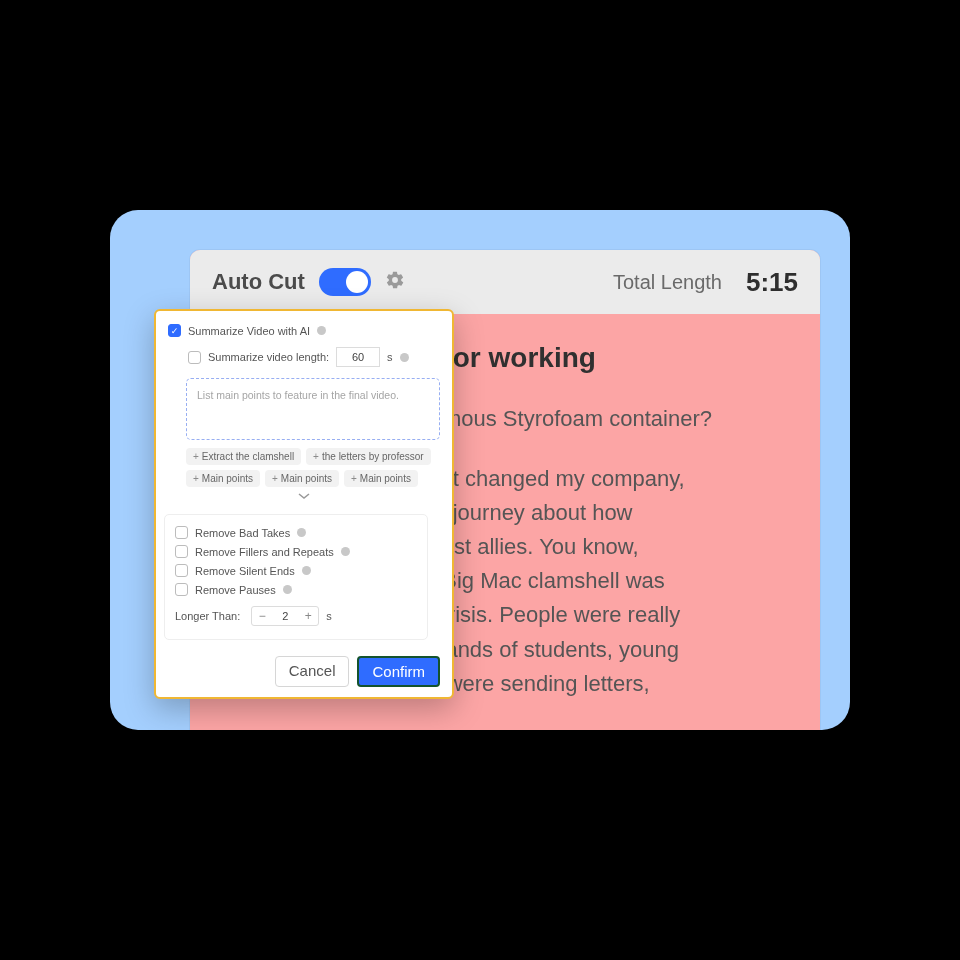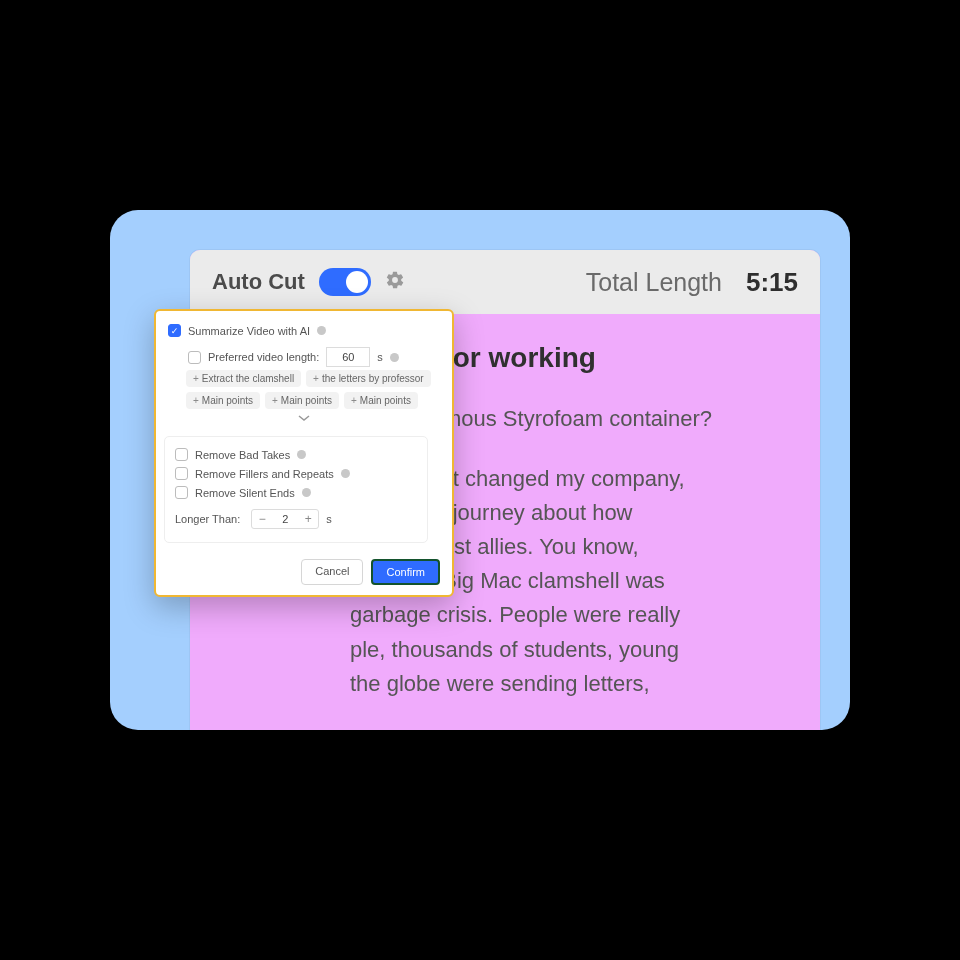--- a/index.html
+++ b/index.html
@@ -27,7 +27,7 @@
     top: 40px;
     right: 30px;
     bottom: -40px;
-    background: #f0abfc;
+    background: #fca5a5;
     border-radius: 10px 10px 0 0;
     box-shadow: 0 0 0 1px rgba(0,0,0,0.04);
     overflow: hidden;

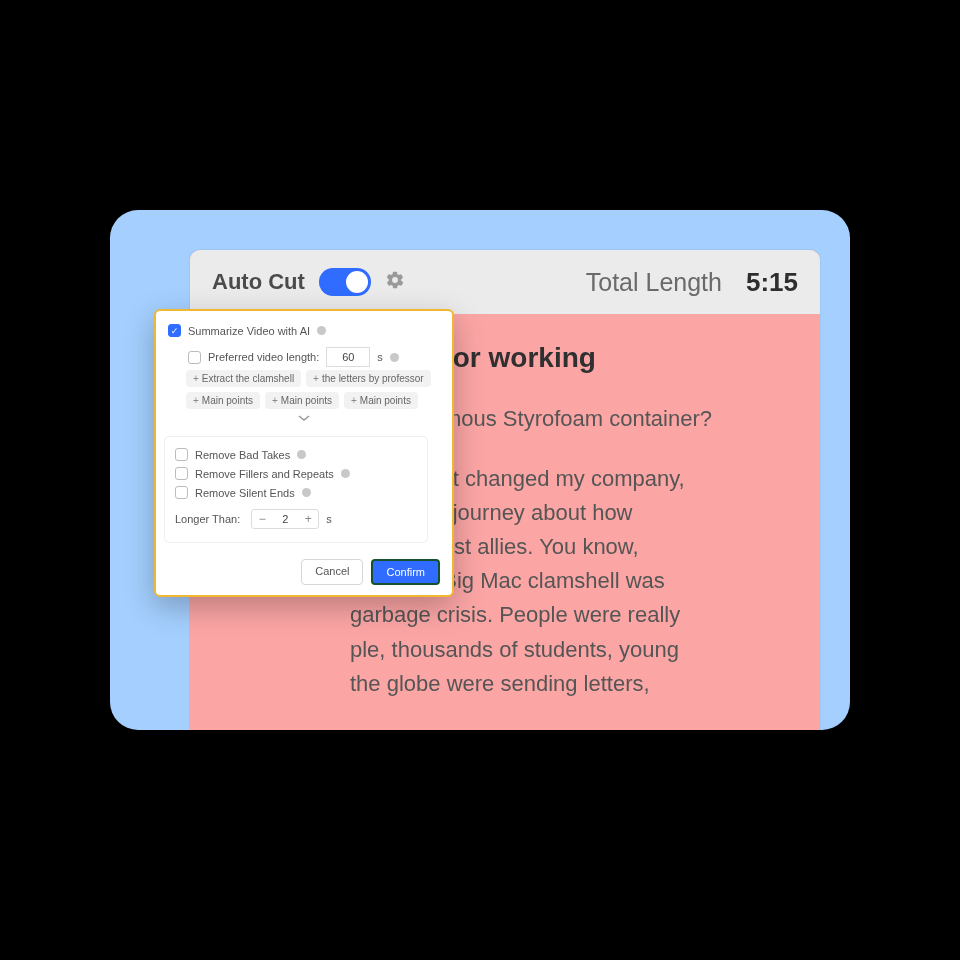--- a/index.html
+++ b/index.html
@@ -66,7 +66,7 @@
   }
   .spacer { flex: 1; }
   .total-label {
-    font-size: 25px;
+    font-size: 20px;
     color: #6a6a6a;
     margin-right: 10px;
   }

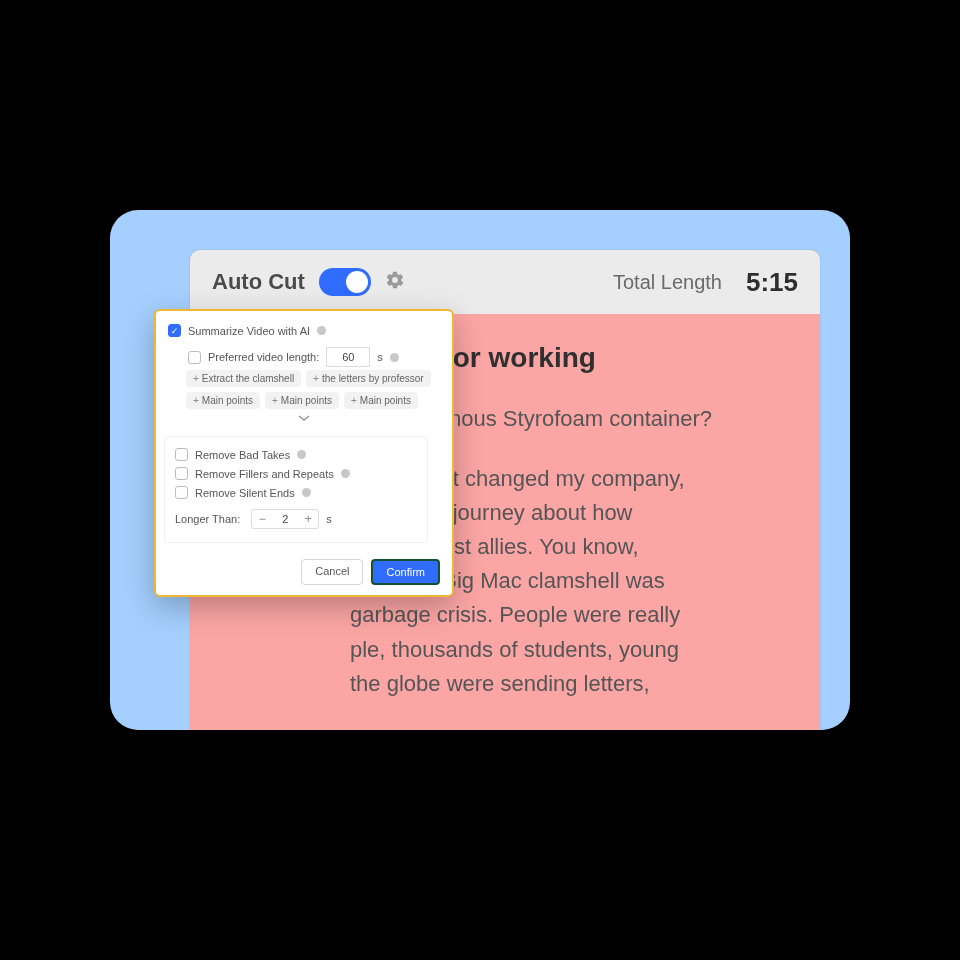--- a/index.html
+++ b/index.html
@@ -280,7 +280,7 @@
     </div>
     <div class="row sub-indent" style="margin-top:4px;">
       <span class="checkbox"></span>
-      <span class="label-text">Preferred video length:</span>
+      <span class="label-text">Summarize video length:</span>
       <span class="num-input">60</span>
       <span class="label-text">s</span>
       <span class="info-dot"></span>

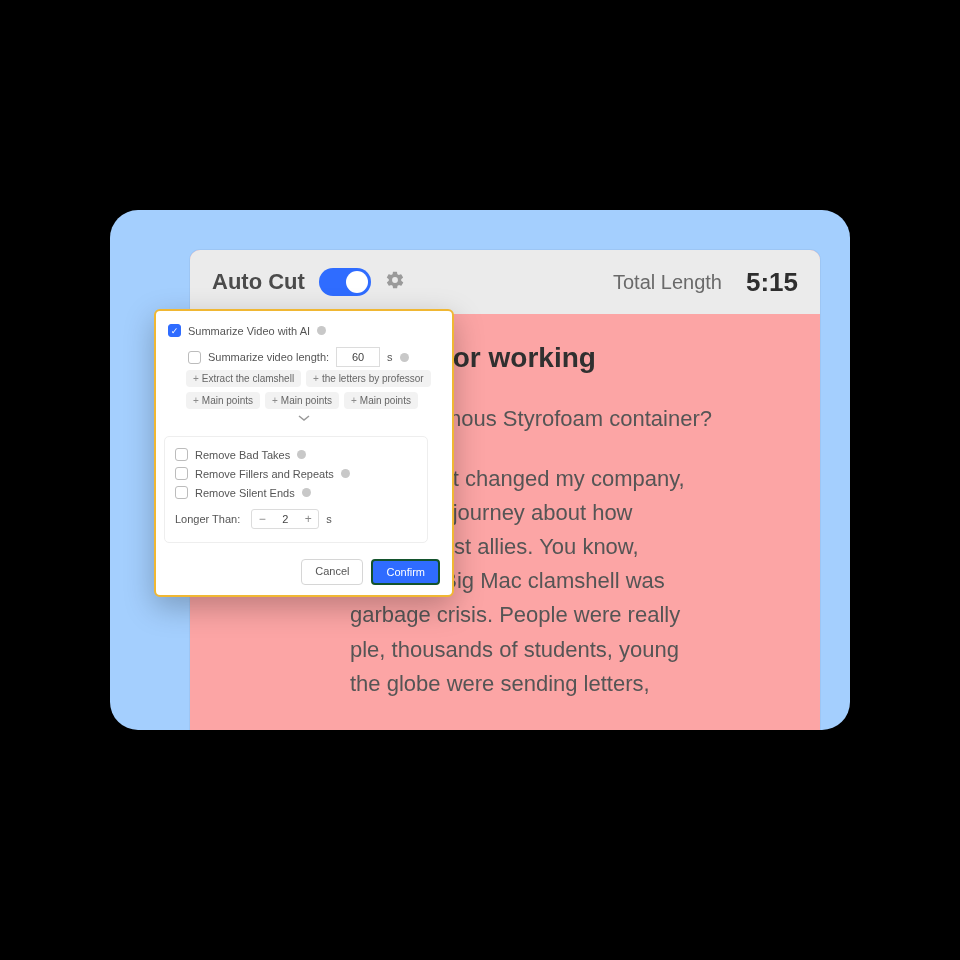--- a/index.html
+++ b/index.html
@@ -285,6 +285,7 @@
       <span class="label-text">s</span>
       <span class="info-dot"></span>
     </div>
+    <div class="prompt-area">List main points to feature in the final video.</div>
     <div class="chips">
       <span class="chip">
           <span class="chip-plus">+</span>

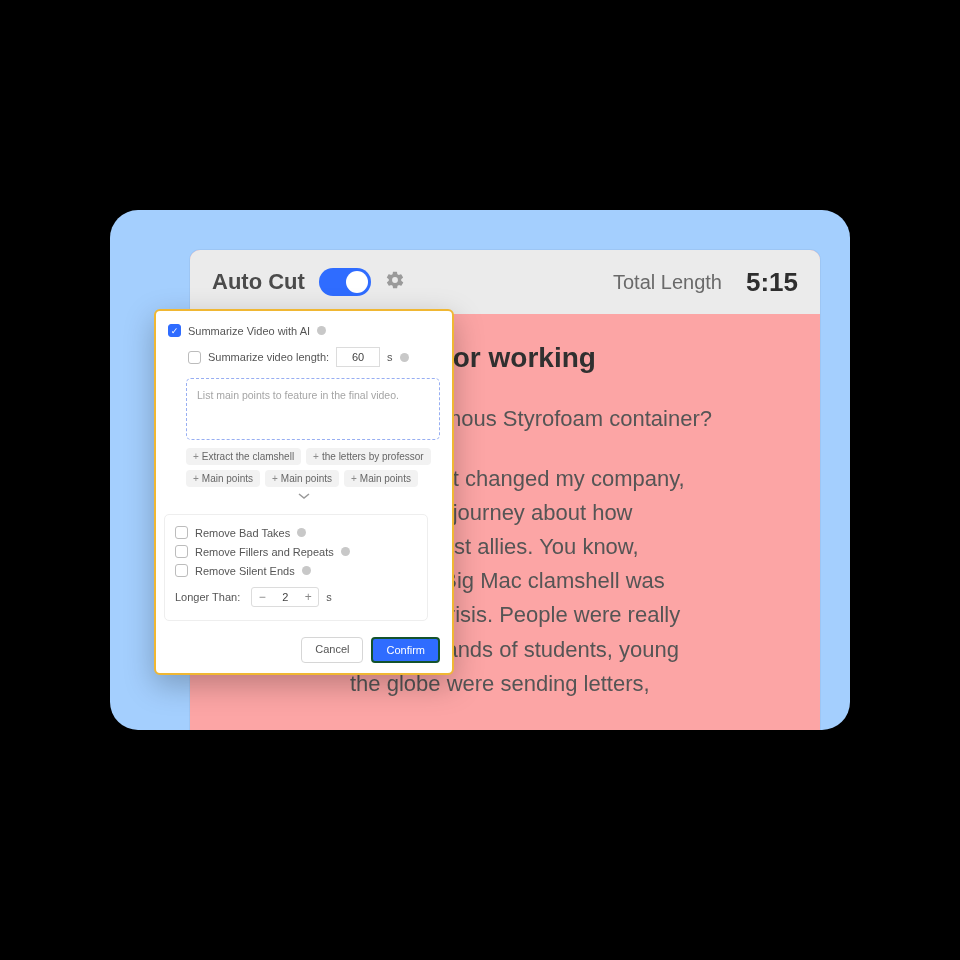--- a/index.html
+++ b/index.html
@@ -331,6 +331,11 @@
       <span class="label-text">Remove Silent Ends</span>
       <span class="info-dot"></span>
     </div>
+    <div class="row">
+      <span class="checkbox"></span>
+      <span class="label-text">Remove Pauses</span>
+      <span class="info-dot"></span>
+    </div>
     <div class="row" style="margin-top:4px;">
       <span class="label-text" style="margin-right:4px;text-align:right;">Longer Than:</span>
       <span class="stepper">

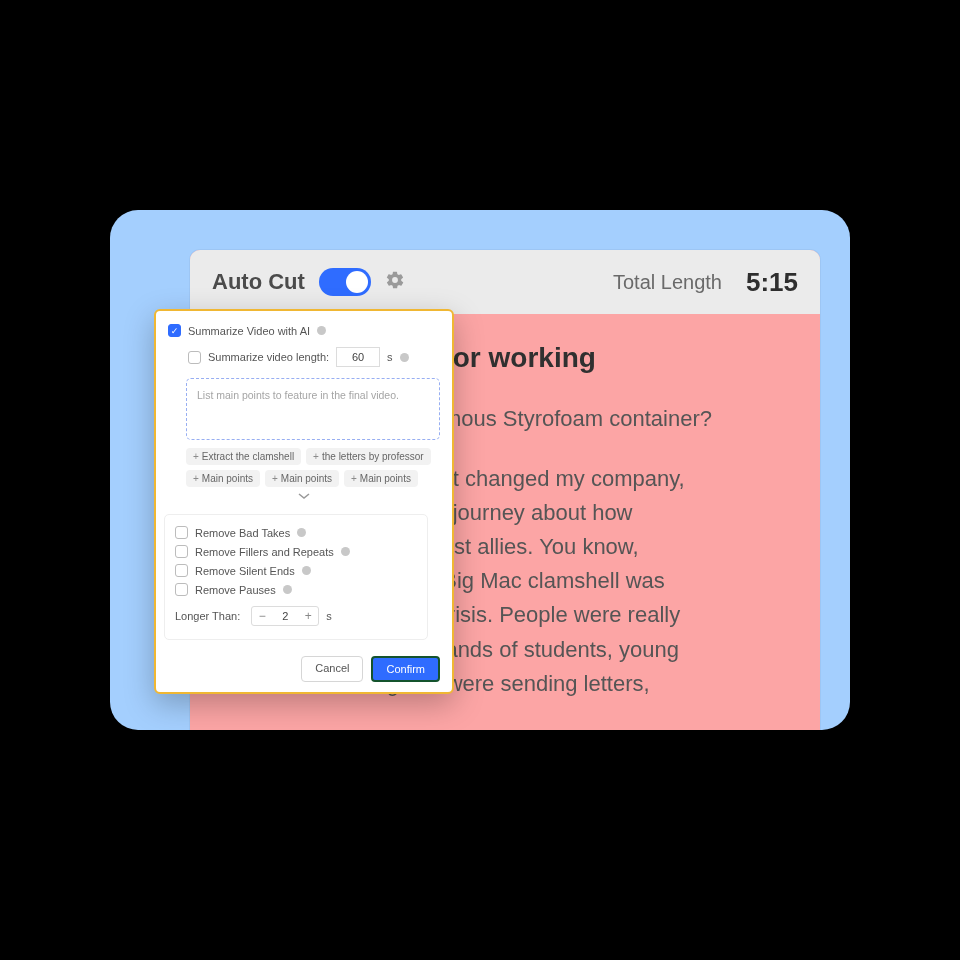--- a/index.html
+++ b/index.html
@@ -223,7 +223,7 @@
   .btn {
     padding: 5px 13px;
     border-radius: 4px;
-    font-size: 11px;
+    font-size: 15px;
     cursor: pointer;
   }
   .btn-secondary {

